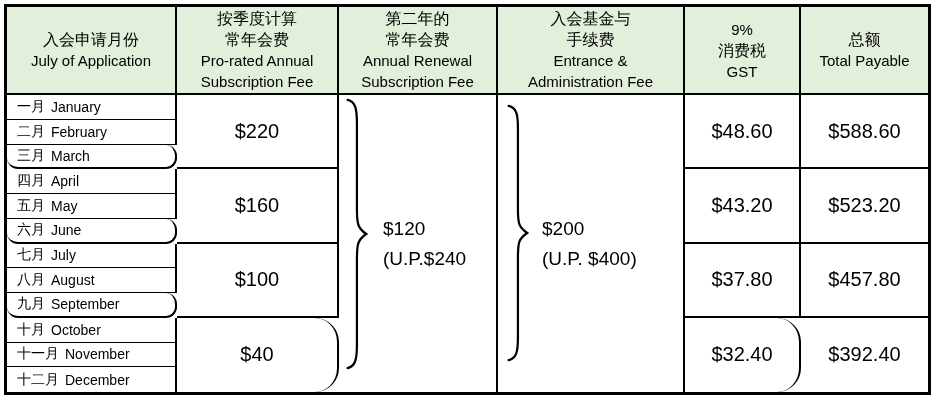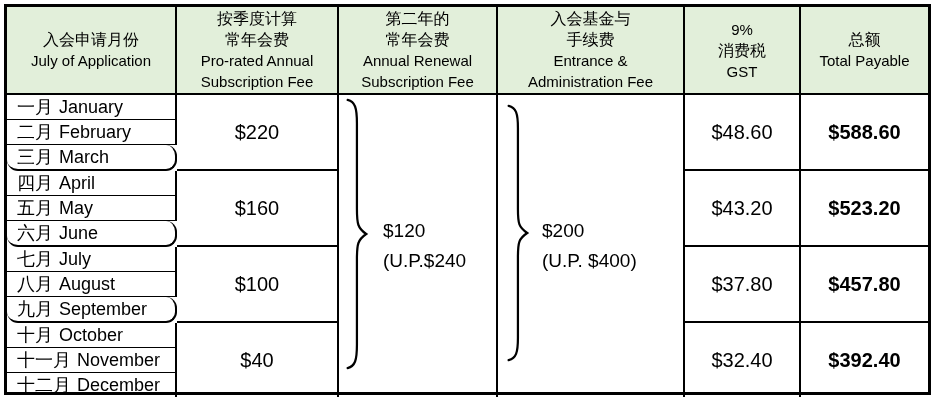--- a/index.html
+++ b/index.html
@@ -21,7 +21,7 @@
   .noright{border-right:none !important;}
   .month{
     grid-column:1;border-right:2px solid #000;border-bottom:1px solid #000;
-    display:flex;align-items:center;padding-left:10px;font-size:18px;
+    display:flex;align-items:center;padding-left:10px;font-size:14px;
     gap:6px;box-sizing:border-box;
   }
   .month.qend{border-bottom:2px solid #000;border-radius:11px;}

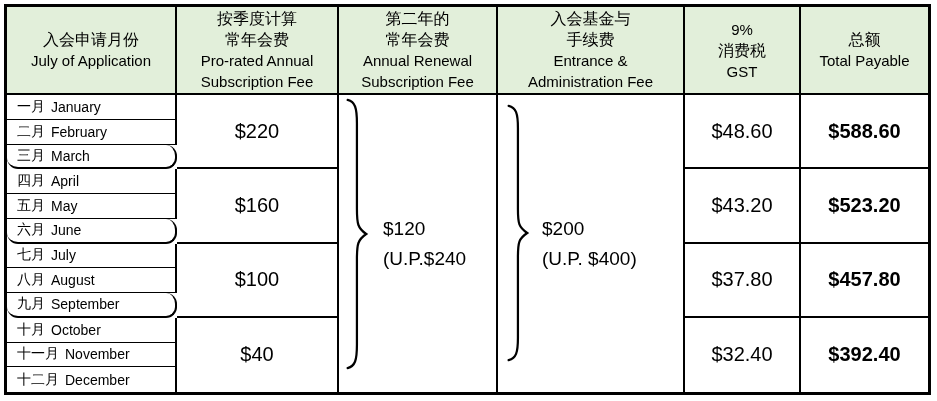--- a/index.html
+++ b/index.html
@@ -32,7 +32,7 @@
     font-size:20px;box-sizing:border-box;text-align:right;
   }
   .qcell.lastq{border-bottom:none;}
-  .qcell.total{font-weight:bold;border-right:none;}
+  .qcell.total{font-weight:normal;border-right:none;}
   .spancell{
     grid-row:2/14;position:relative;border-right:2px solid #000;box-sizing:border-box;
   }

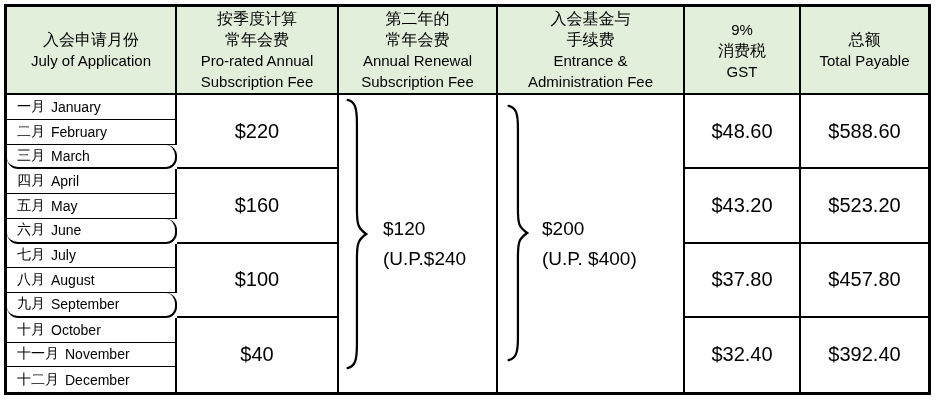--- a/index.html
+++ b/index.html
@@ -31,7 +31,7 @@
     border-right:2px solid #000;border-bottom:2px solid #000;
     font-size:20px;box-sizing:border-box;text-align:right;
   }
-  .qcell.lastq{border-bottom:none;}
+  .qcell.lastq{border-bottom:none;border-radius:24px;}
   .qcell.total{font-weight:normal;border-right:none;}
   .spancell{
     grid-row:2/14;position:relative;border-right:2px solid #000;box-sizing:border-box;

